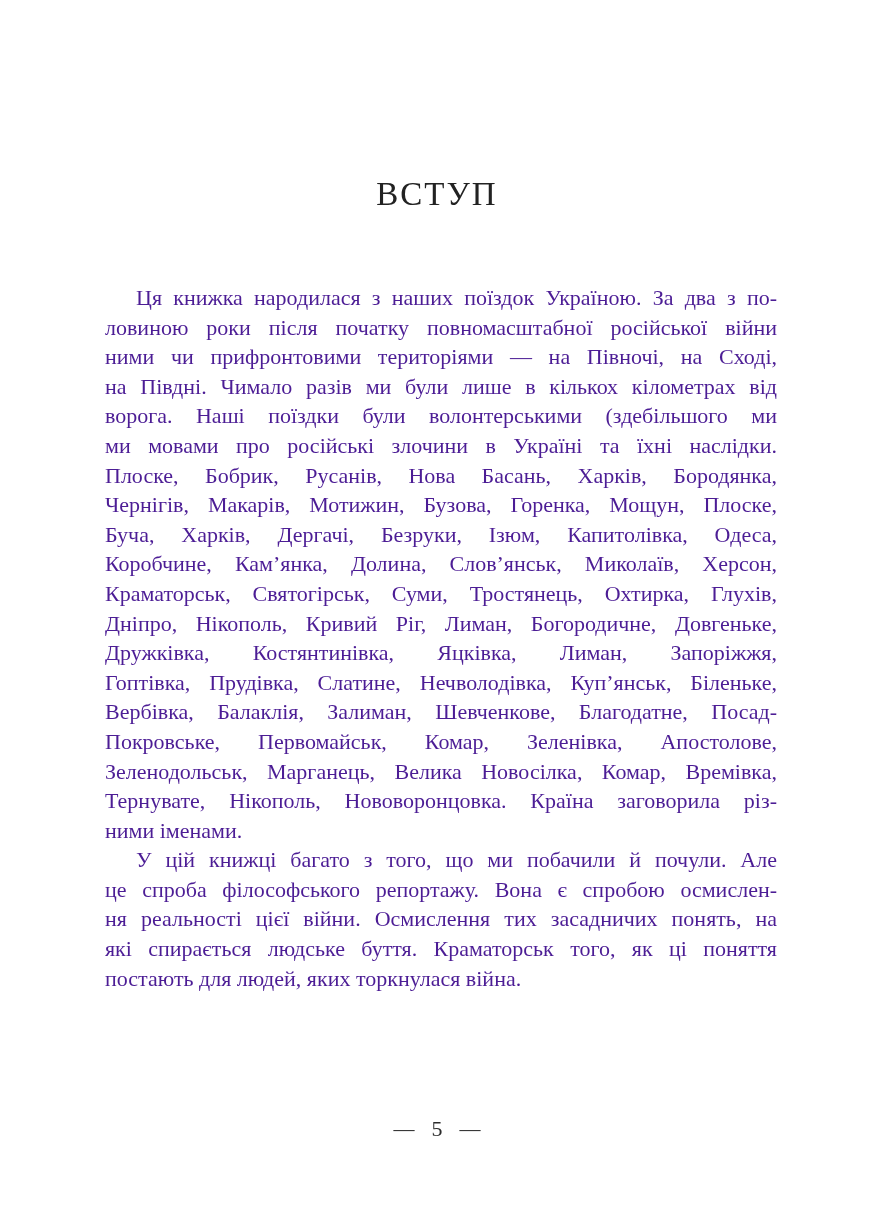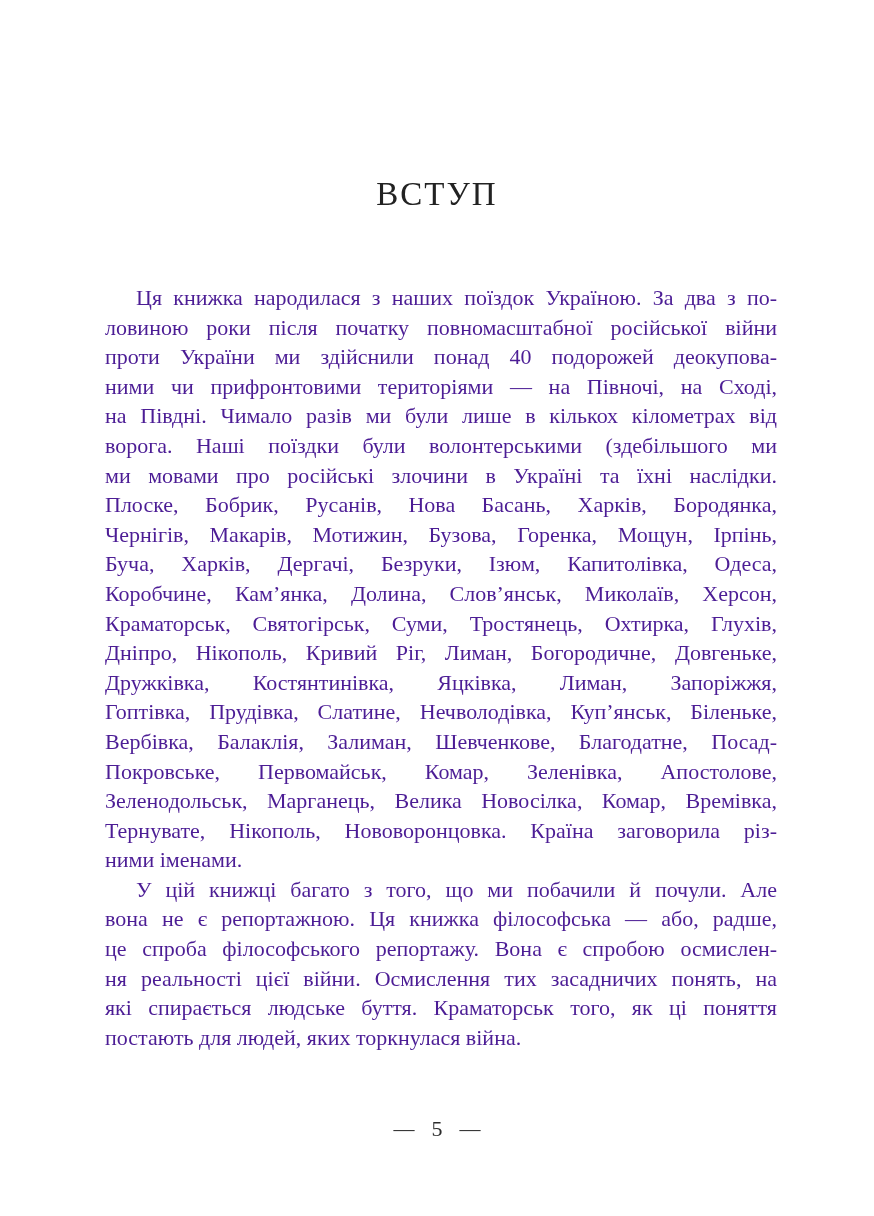--- a/index.html
+++ b/index.html
@@ -66,7 +66,6 @@
       <div class="paragraph">
         <div class="text-line first">Ця книжка народилася з наших поїздок Україною. За два з по-</div>
         <div class="text-line">ловиною роки після початку повномасштабної російської війни</div>
-        <div class="text-line">проти України ми здійснили понад 40 подорожей деокупова-</div>
         <div class="text-line">ними чи прифронтовими територіями — на Півночі, на Сході,</div>
         <div class="text-line">на Півдні. Чимало разів ми були лише в кількох кілометрах від</div>
         <div class="text-line">ворога. Наші поїздки були волонтерськими (здебільшого ми</div>

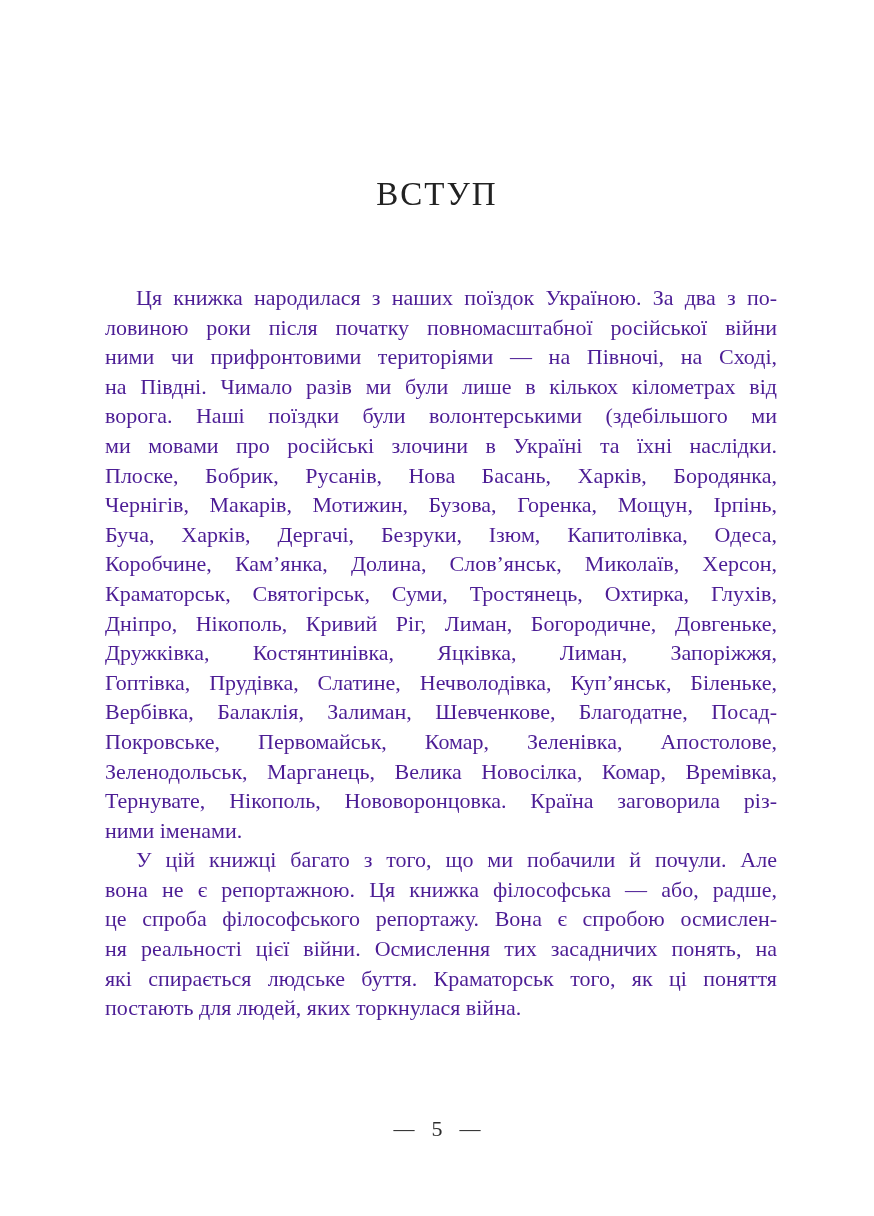--- a/index.html
+++ b/index.html
@@ -71,7 +71,7 @@
         <div class="text-line">ворога. Наші поїздки були волонтерськими (здебільшого ми</div>
         <div class="text-line">ми мовами про російські злочини в Україні та їхні наслідки.</div>
         <div class="text-line">Плоске, Бобрик, Русанів, Нова Басань, Харків, Бородянка,</div>
-        <div class="text-line">Чернігів, Макарів, Мотижин, Бузова, Горенка, Мощун, Ірпінь,</div>
+        <div class="text-line">Чернігів, Макарів, Мотижин, Бузова, Горенка, Мощун, Плоске,</div>
         <div class="text-line">Буча, Харків, Дергачі, Безруки, Ізюм, Капитолівка, Одеса,</div>
         <div class="text-line">Коробчине, Кам’янка, Долина, Слов’янськ, Миколаїв, Херсон,</div>
         <div class="text-line">Краматорськ, Святогірськ, Суми, Тростянець, Охтирка, Глухів,</div>

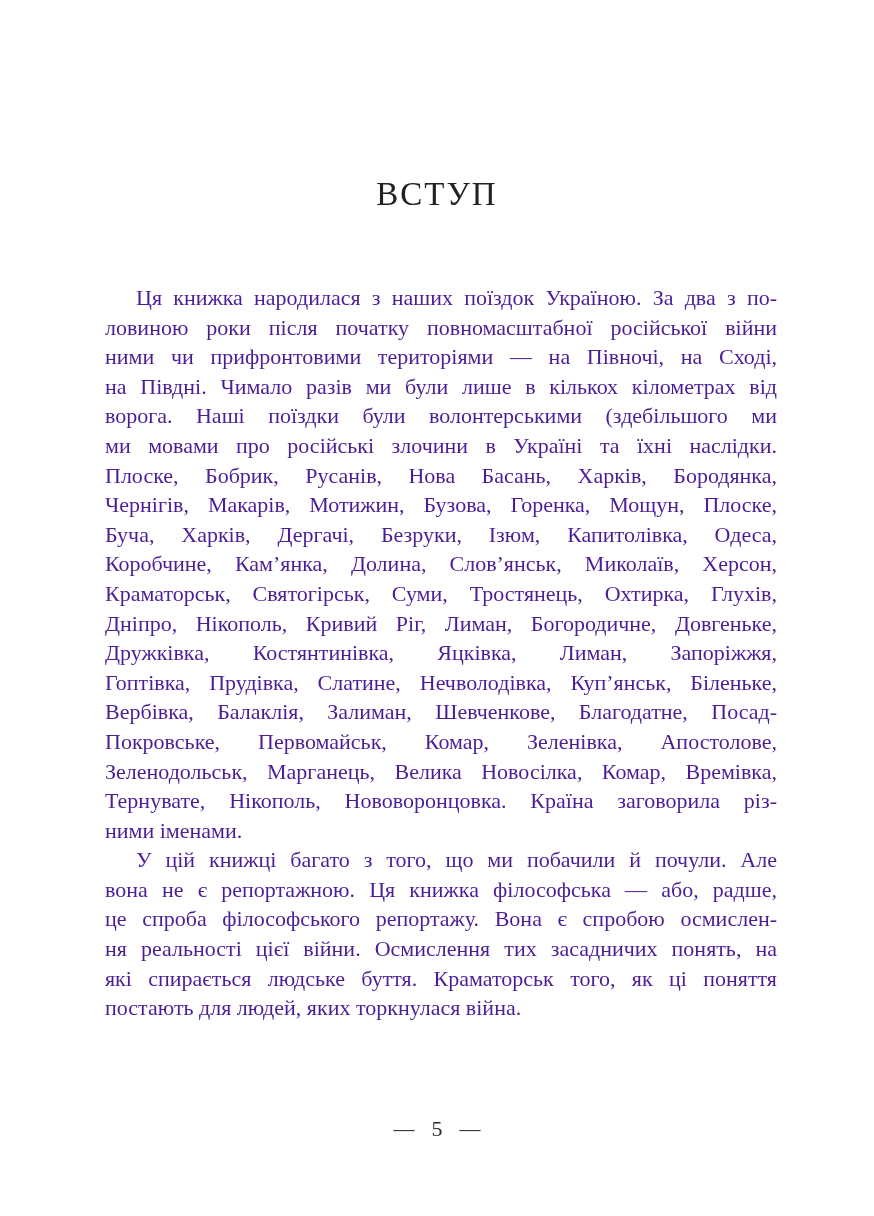--- a/index.html
+++ b/index.html
@@ -86,7 +86,6 @@
       </div>
       <div class="paragraph">
         <div class="text-line first">У цій книжці багато з того, що ми побачили й почули. Але</div>
-        <div class="text-line">вона не є репортажною. Ця книжка філософська — або, радше,</div>
         <div class="text-line">це спроба філософського репортажу. Вона є спробою осмислен-</div>
         <div class="text-line">ня реальності цієї війни. Осмислення тих засадничих понять, на</div>
         <div class="text-line">які спирається людське буття. Краматорськ того, як ці поняття</div>

